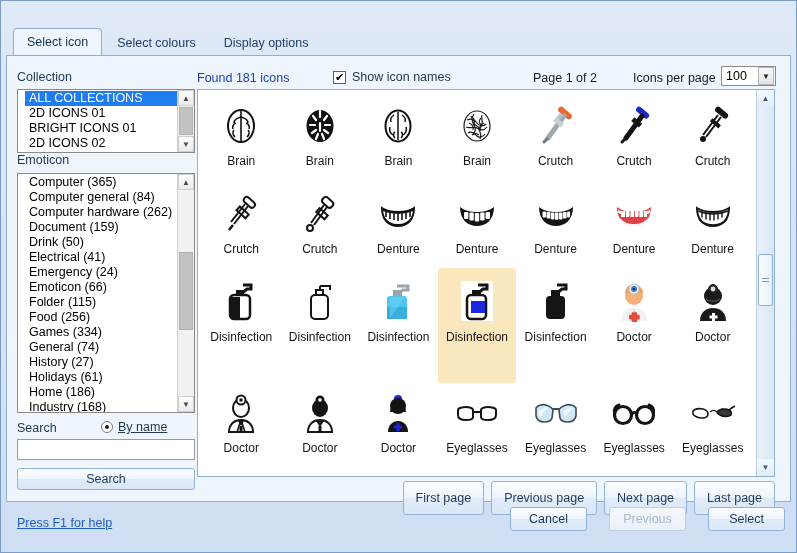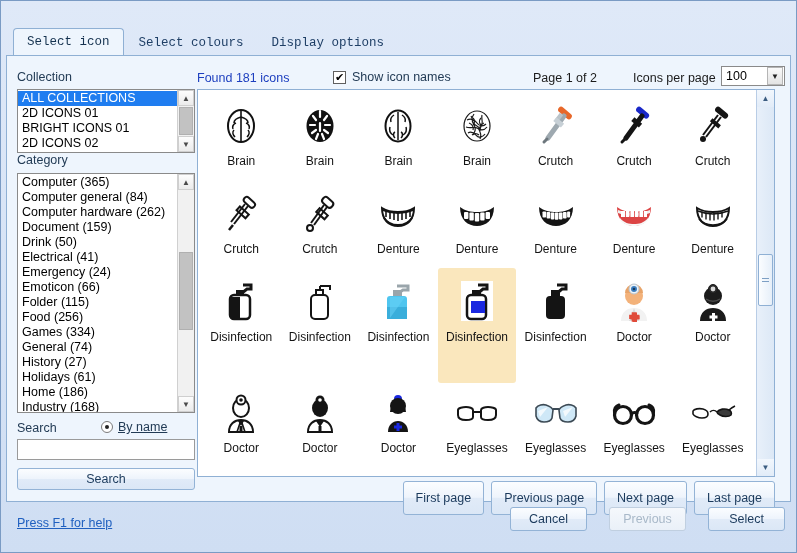--- a/index.html
+++ b/index.html
@@ -43,7 +43,6 @@
     position:absolute;left:0;top:22px;width:100%;height:33px;
     display:flex;align-items:flex-end;
     box-sizing:border-box;
-    font-family:Liberation Mono, monospace;
   }
   .tab{
     height:26px;line-height:26px;padding:0 13px;margin-left:2px;

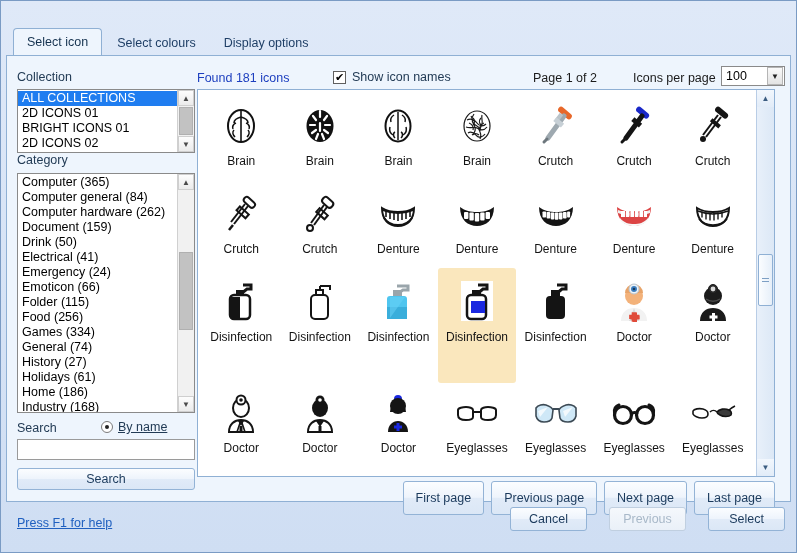--- a/index.html
+++ b/index.html
@@ -151,7 +151,7 @@
   .page-text{position:absolute;left:532px;top:70px;font-size:12.5px;color:#1b1b1b;}
   .ipp-text{position:absolute;left:632px;top:70px;font-size:12.5px;color:#1b1b1b;}
   .ipp-select{
-    position:absolute;left:720px;top:65px;width:64px;height:20px;
+    position:absolute;left:720px;top:65px;width:55px;height:20px;
     background:#fff;border:1px solid #8a8a8a;box-sizing:border-box;
     display:flex;align-items:center;
   }

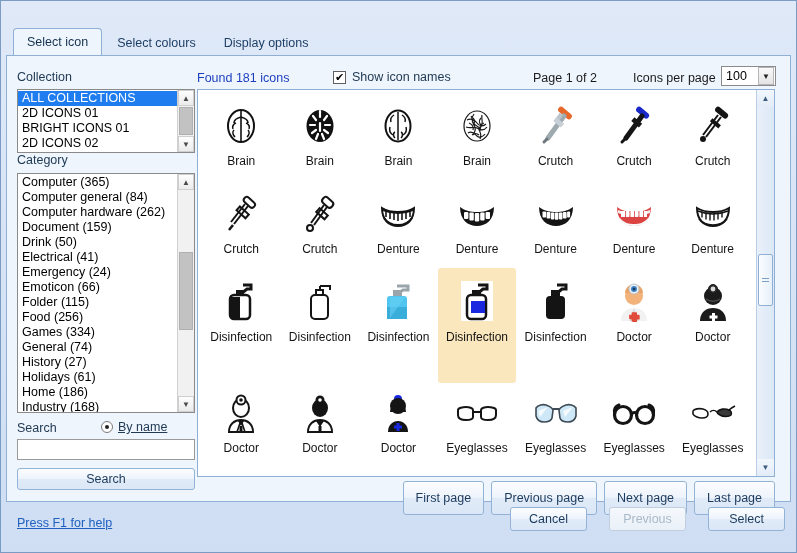--- a/index.html
+++ b/index.html
@@ -78,6 +78,7 @@
     border:1px solid #8a8a8a;
     box-sizing:border-box;overflow:hidden;
     display:flex;
+    padding-left:7px;
   }
   .list-inner{flex:1;overflow:hidden;padding:1px 0 0 0;}
   .list-row{

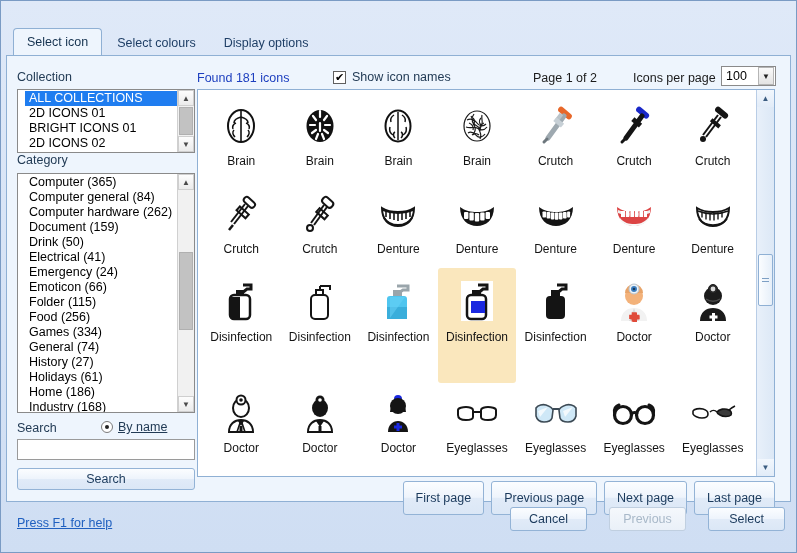--- a/index.html
+++ b/index.html
@@ -258,7 +258,7 @@
     </div>
   </div>
 
-  <div class="lbl category-label">Category</div>
+  <div class="lbl category-label">Emoticon</div>
 
   <div class="listbox" id="category-list">
     <div class="list-inner">

